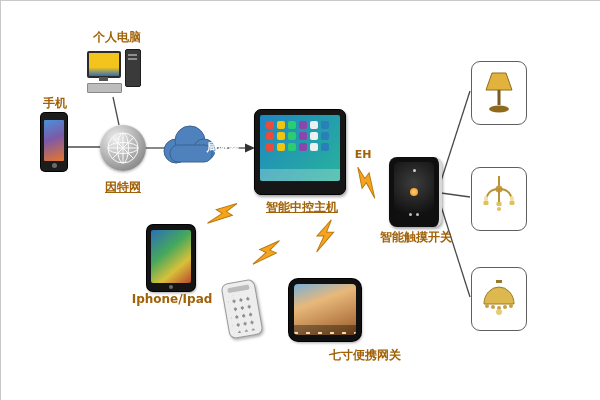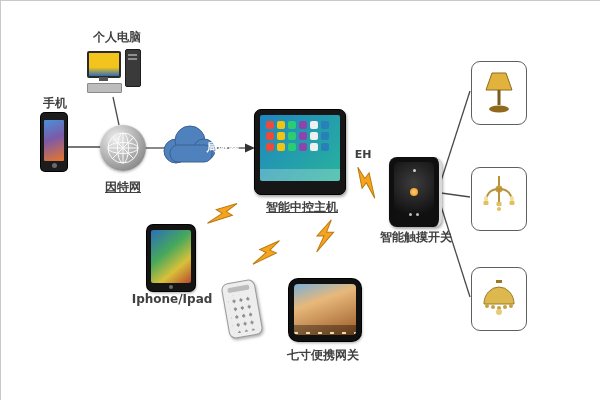--- a/index.html
+++ b/index.html
@@ -10,7 +10,7 @@
   }
   #wires{position:absolute;left:0;top:0;z-index:1;}
   .dev{position:absolute;z-index:2;}
-  .lbl{position:absolute;z-index:3;font-size:12px;font-weight:600;color:#404040;text-align:center;line-height:1.15;}
+  .lbl{position:absolute;z-index:3;font-size:12px;font-weight:600;color:#a16207;text-align:center;line-height:1.15;}
 
   
   .lbl-pc{left:84px;top:30px;width:64px;}

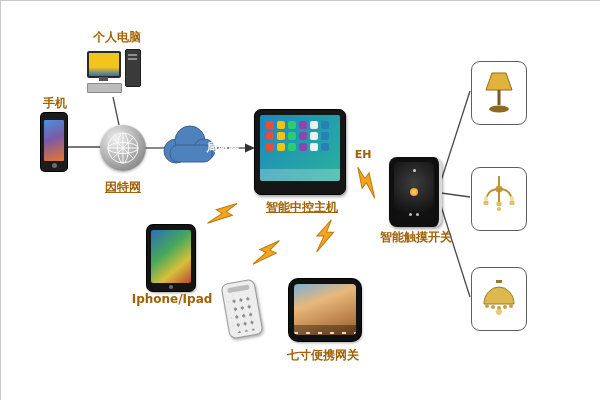--- a/index.html
+++ b/index.html
@@ -22,7 +22,7 @@
   .lbl-switch{left:372px;top:230px;width:86px;}
   .lbl-ipad{left:128px;top:292px;width:86px;}
   .lbl-remote{left:198px;top:328px;width:96px;}
-  .lbl-gateway{left:272px;top:348px;width:100px;}
+  .lbl-gateway{left:300px;top:348px;width:100px;text-align:right;}
 
   
   #pc-icon{left:86px;top:46px;width:56px;height:50px;}

